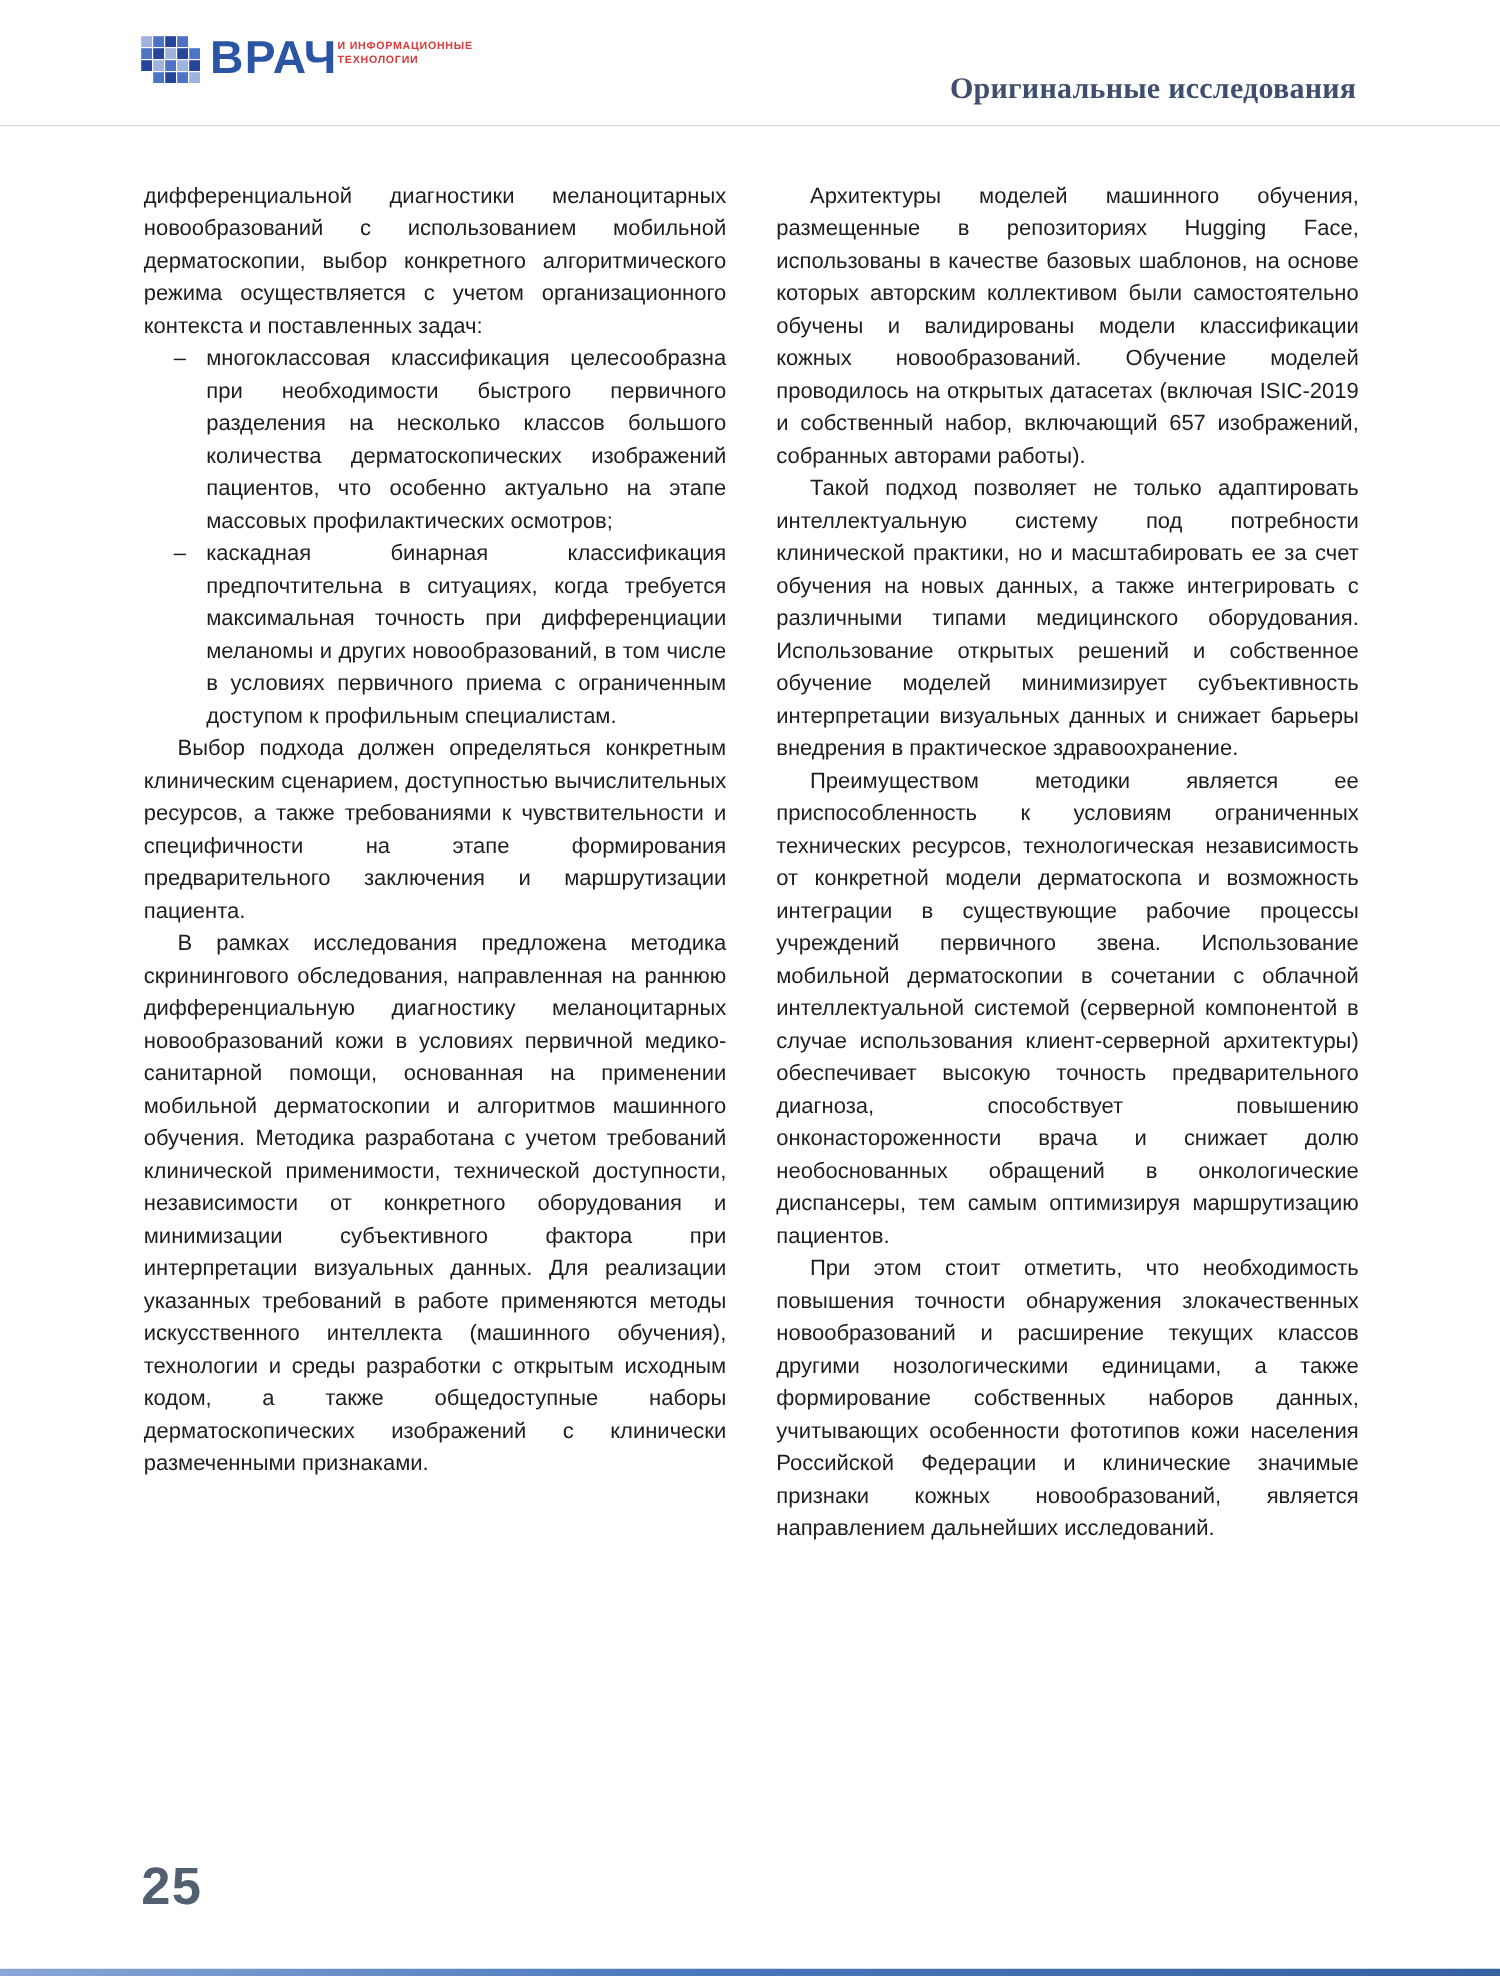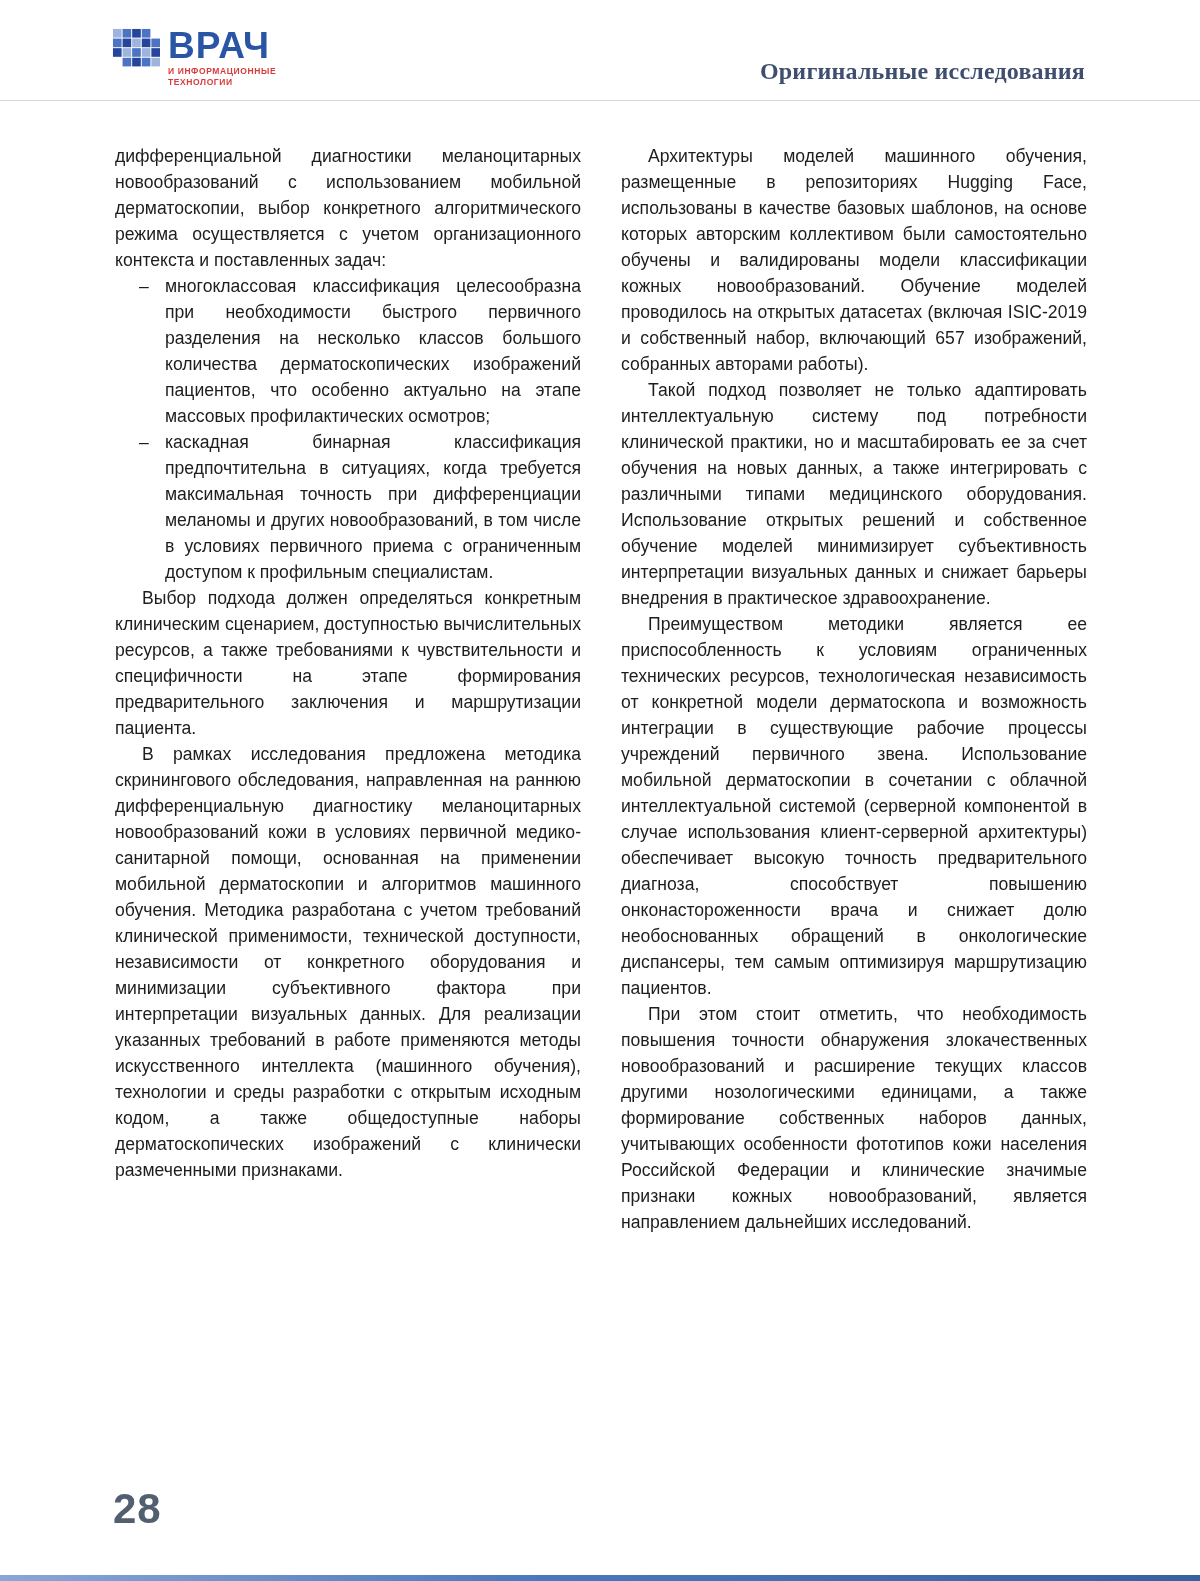--- a/index.html
+++ b/index.html
@@ -31,7 +31,7 @@
   }
   .logo{display:flex;align-items:flex-start;gap:8px}
   .logo-mosaic{display:block}
-  .logo-textblock{display:flex;flex-direction:column;line-height:1}
+  .logo-textblock{display:flex;flex-direction:row;line-height:1}
   .logo-title{
     font-size:37px;font-weight:700;color:var(--logo-blue);
     letter-spacing:1px;line-height:0.95;

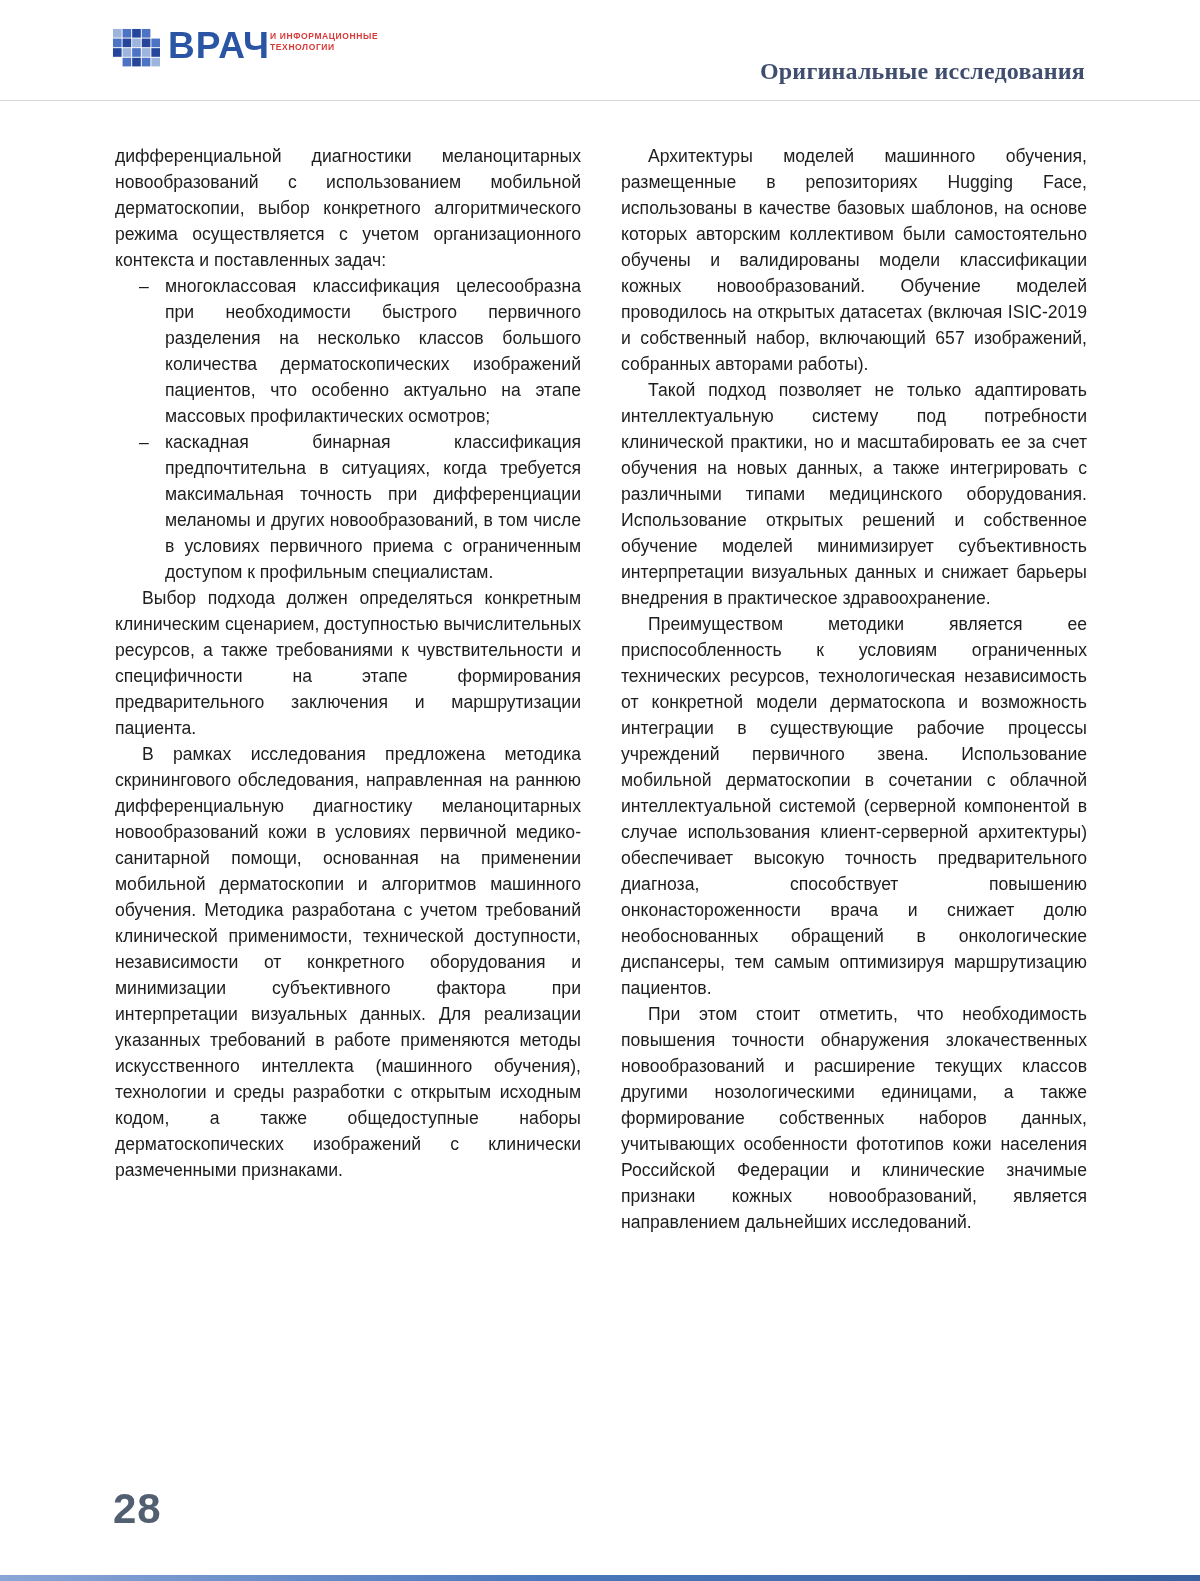--- a/index.html
+++ b/index.html
@@ -149,7 +149,7 @@
 
   </div>
 
-  <div class="page-number">28</div>
+  <div class="page-number">25</div>
   <div class="footer-bar"></div>
 
 </div>

